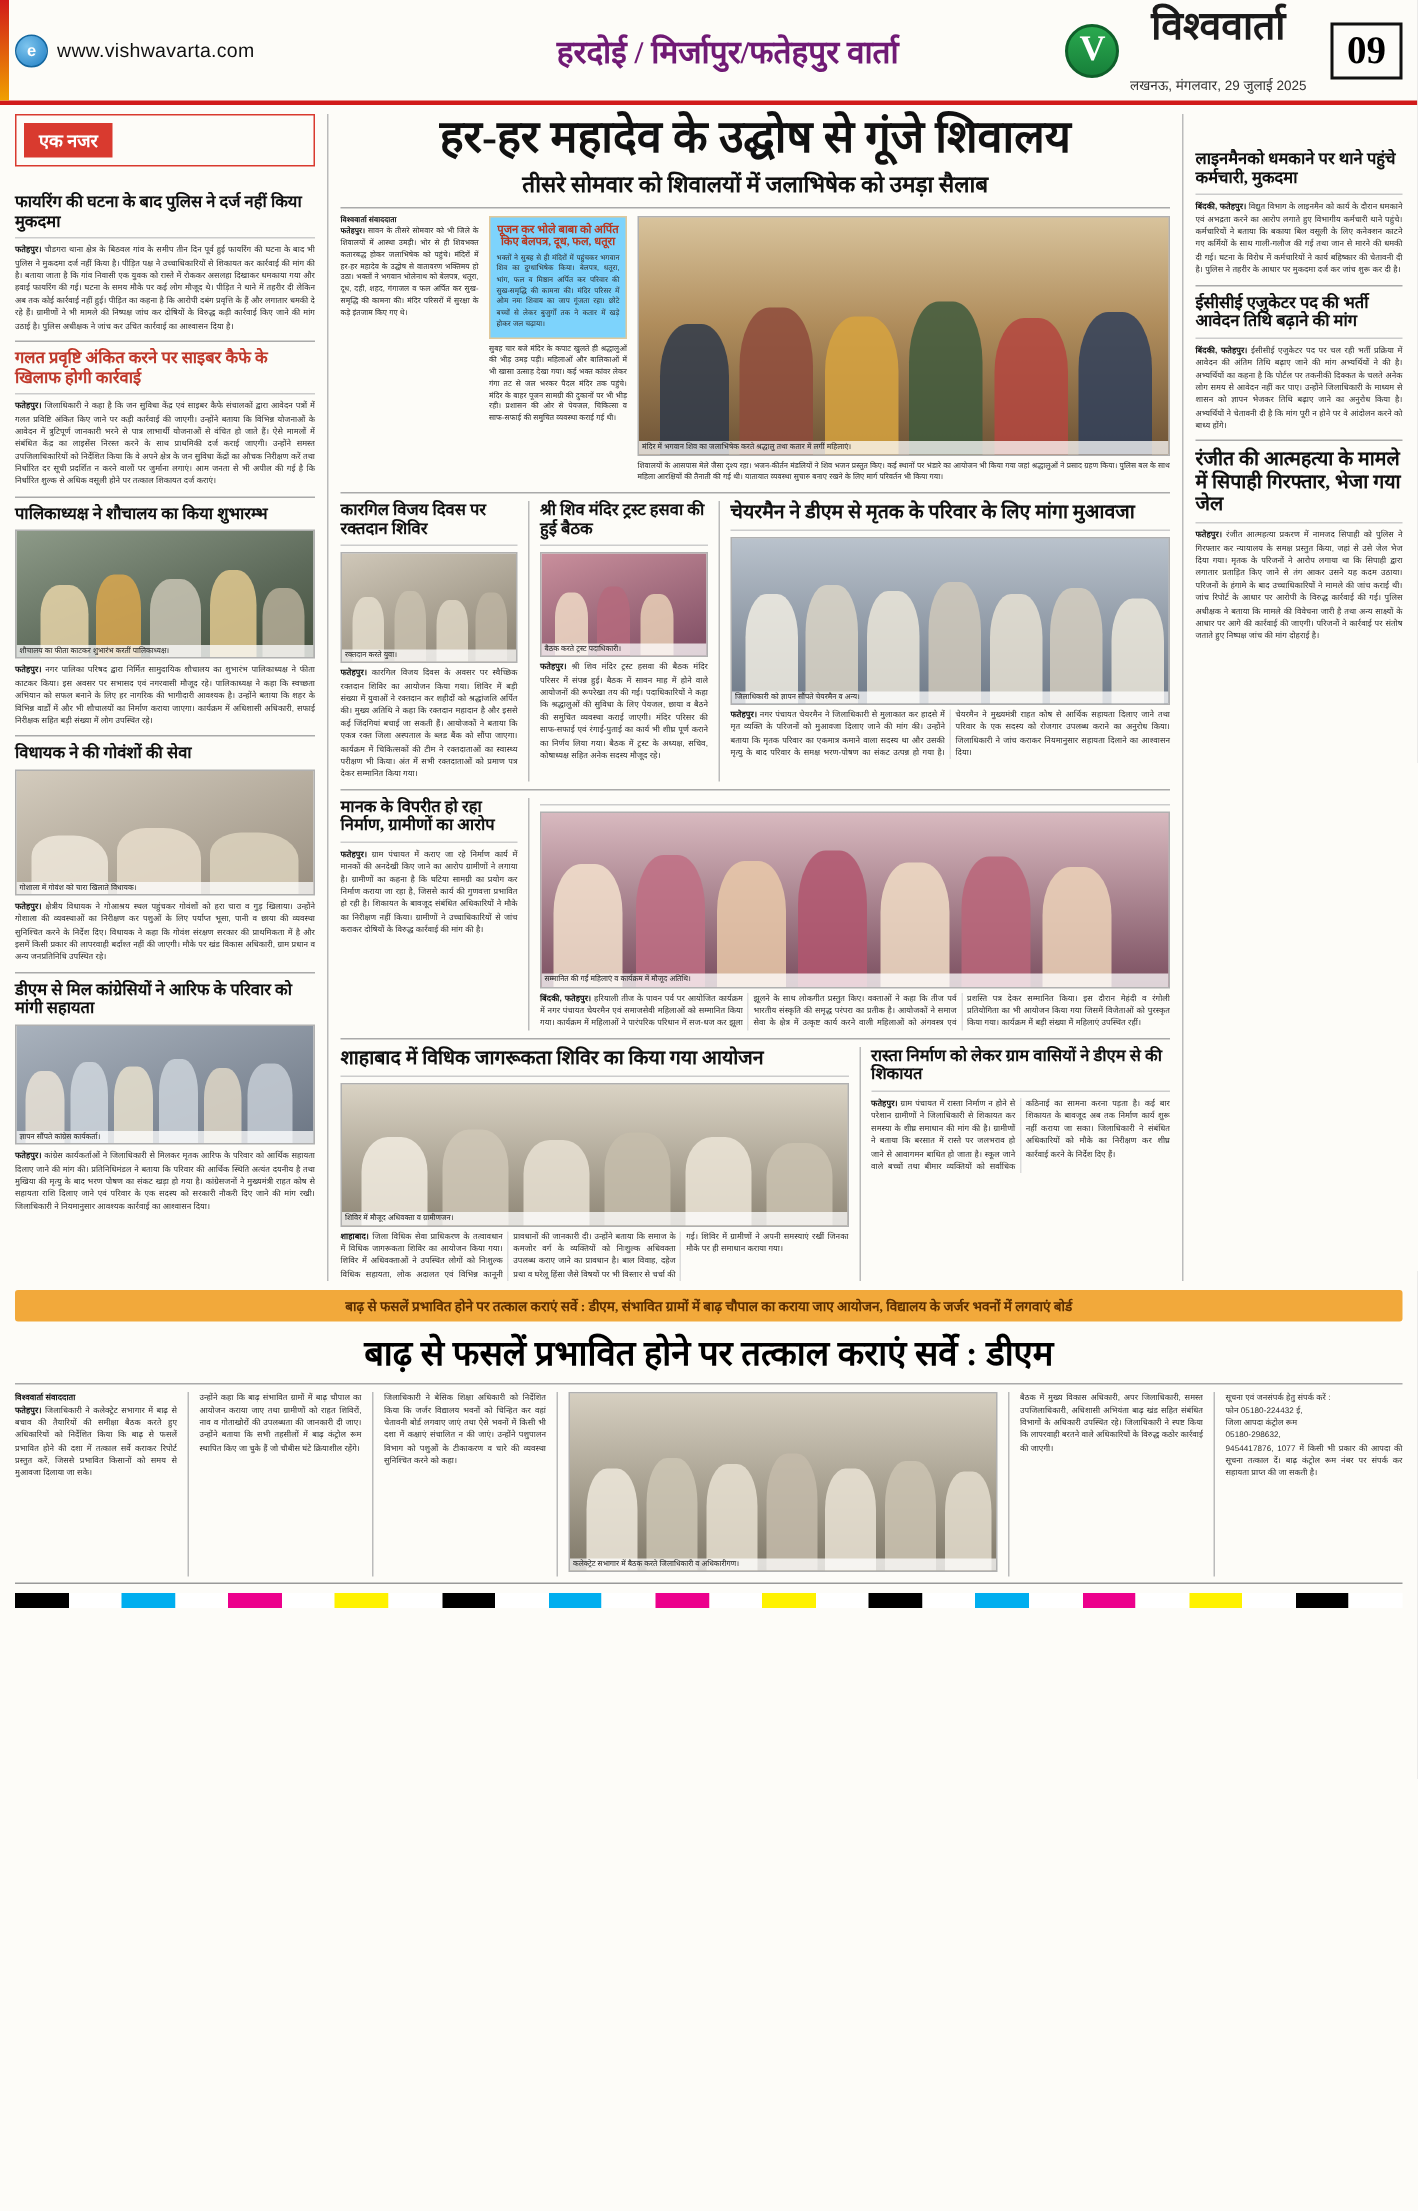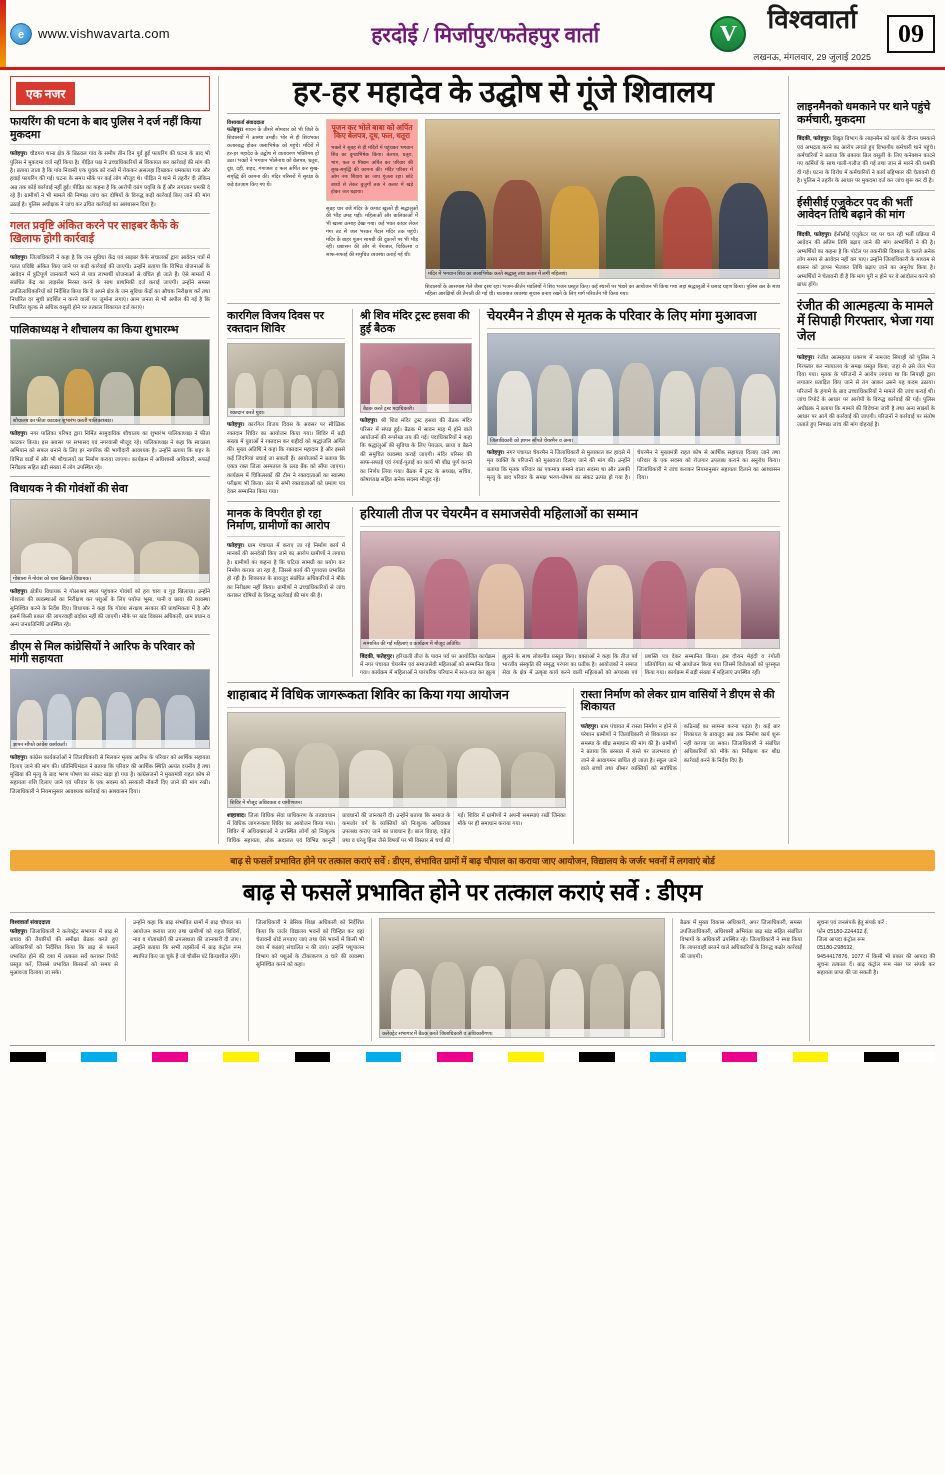--- a/index.html
+++ b/index.html
@@ -48,7 +48,7 @@
     border:2px solid #0f5f2a;
   }
   .logo-text { line-height:1; text-align:center;}
-  .logo-title { font-size:26px; font-weight:bold; color:#1b1b1b; font-family:Liberation Sans, sans-serif;}
+  .logo-title { font-size:26px; font-weight:bold; color:#1b1b1b; font-family:Liberation Mono, monospace;}
   .logo-sub { font-size:9px; color:#333; margin-top:21px;}
   .page-num {
     border:2px solid #111; padding:2px 9px; font-size:26px; font-weight:bold;

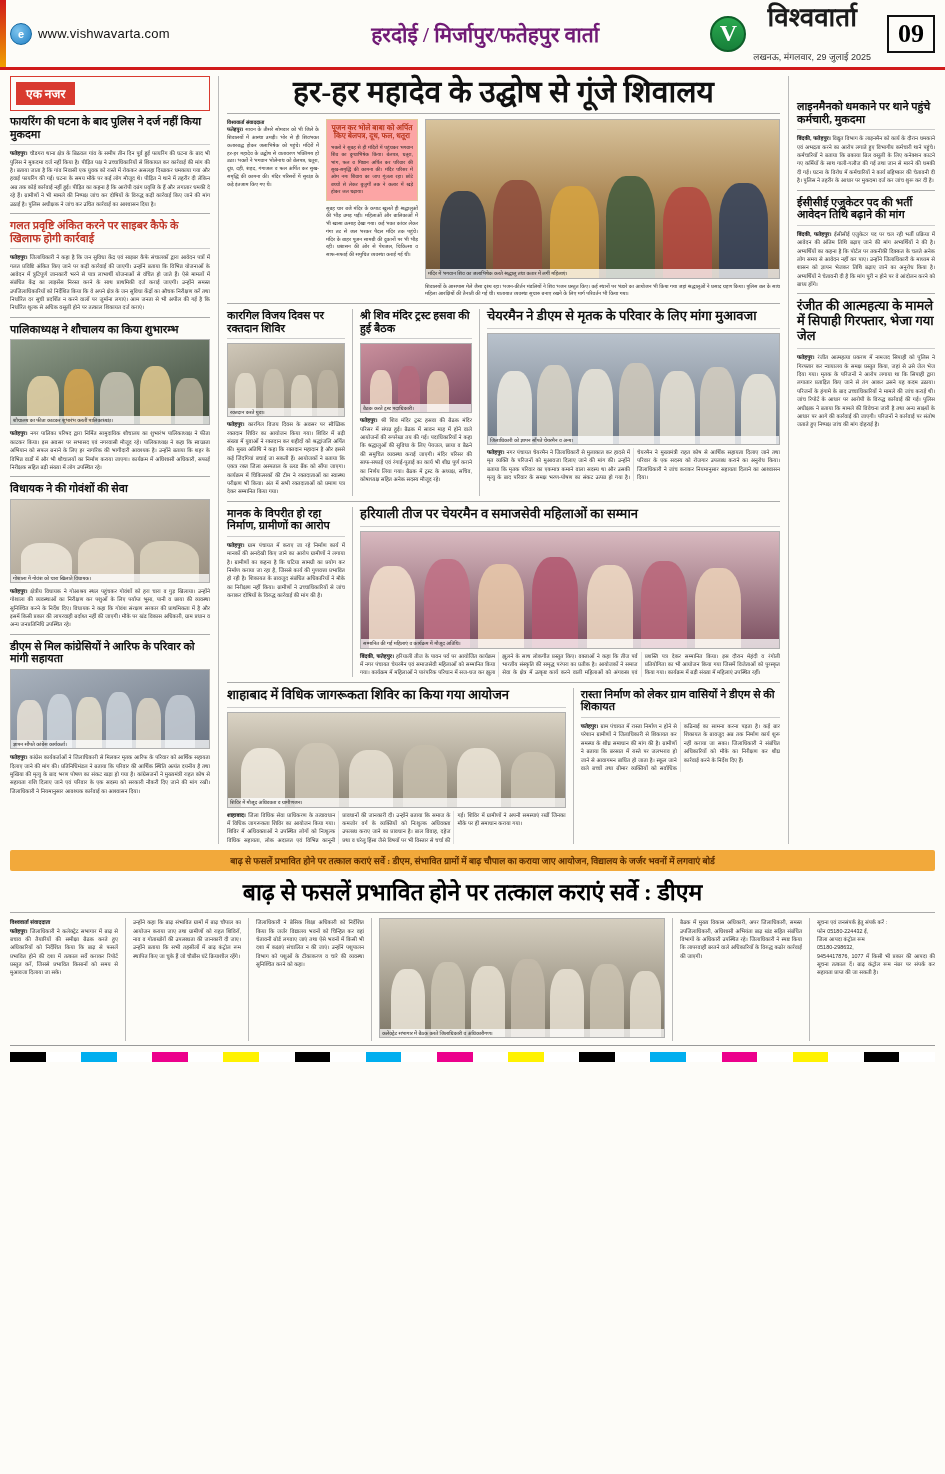--- a/index.html
+++ b/index.html
@@ -116,7 +116,7 @@
     padding:3px 10px; display:inline-block;
     font-family:"Liberation Serif", serif;
   }
-  .eknazar-wrap { border:1px solid #d93a2f; padding:5px; margin-bottom:4px;}
+  .eknazar-wrap { border:1px solid #d93a2f; padding:5px; margin-bottom:18px;}
 
   .tint-box { background:#fca5a5; border:1px solid #e0c89a; padding:4px; }
 

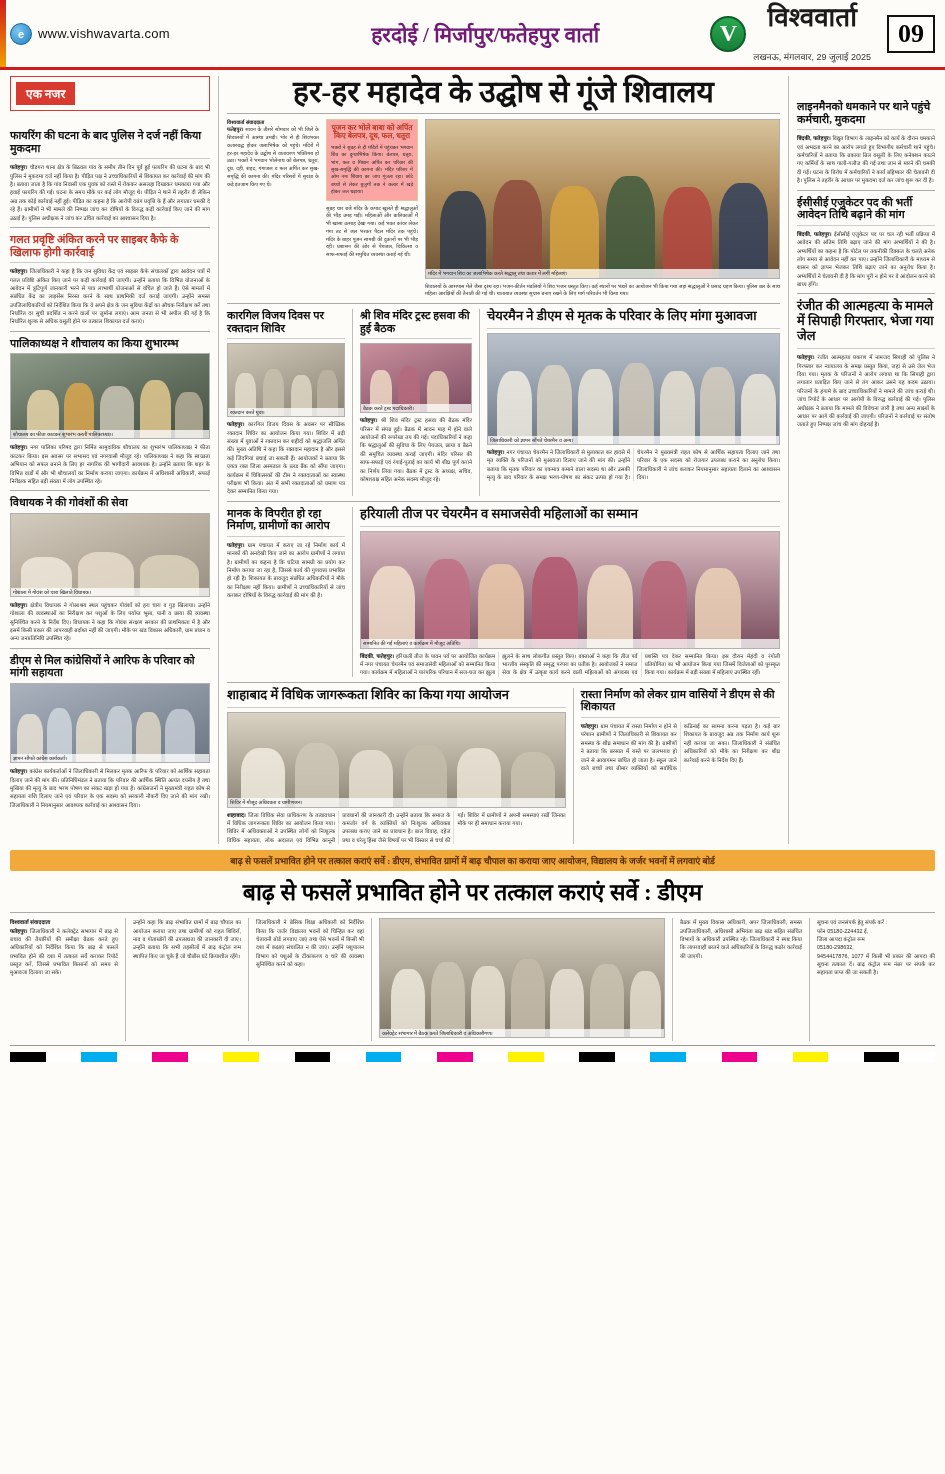--- a/index.html
+++ b/index.html
@@ -251,6 +251,7 @@
 
       <div>
         <div class="headline h-lead">हर-हर महादेव के उद्घोष से गूंजे शिवालय</div>
+        <div class="h-sub">तीसरे सोमवार को शिवालयों में जलाभिषेक को उमड़ा सैलाब</div>
         <div class="divider"></div>
 
         <div style="display:flex;gap:7px;">

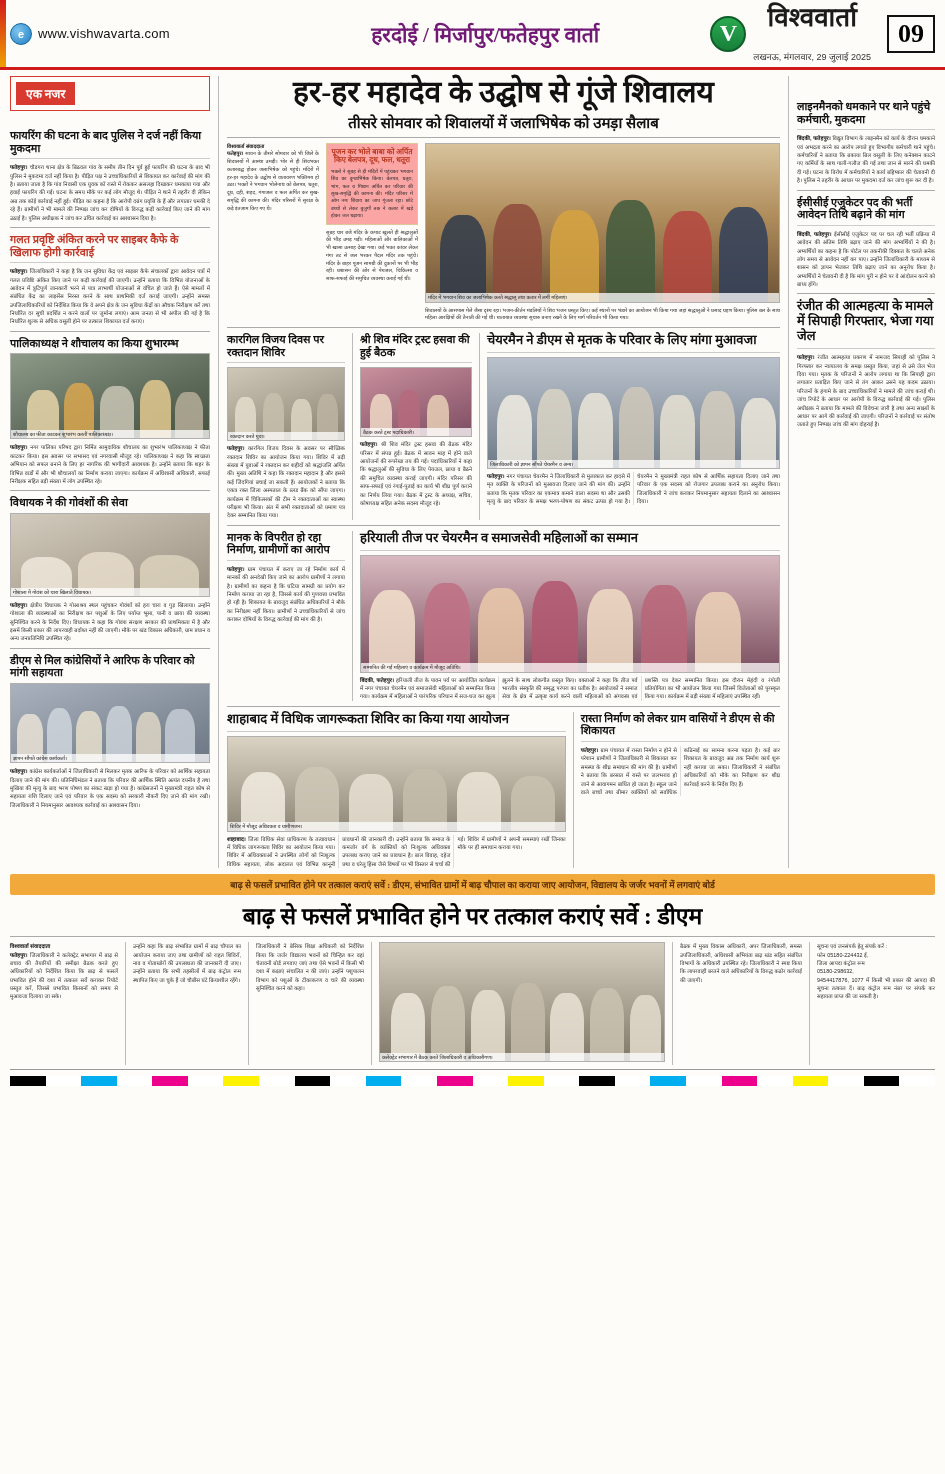--- a/index.html
+++ b/index.html
@@ -118,7 +118,7 @@
   }
   .eknazar-wrap { border:1px solid #d93a2f; padding:5px; margin-bottom:18px;}
 
-  .tint-box { background:#fca5a5; border:1px solid #e0c89a; padding:4px; }
+  .tint-box { background:#7dd3fc; border:1px solid #e0c89a; padding:4px; }
 
   .banner {
     background:#f2a93b; color:#5a2d00; font-weight:bold; font-size:9px;

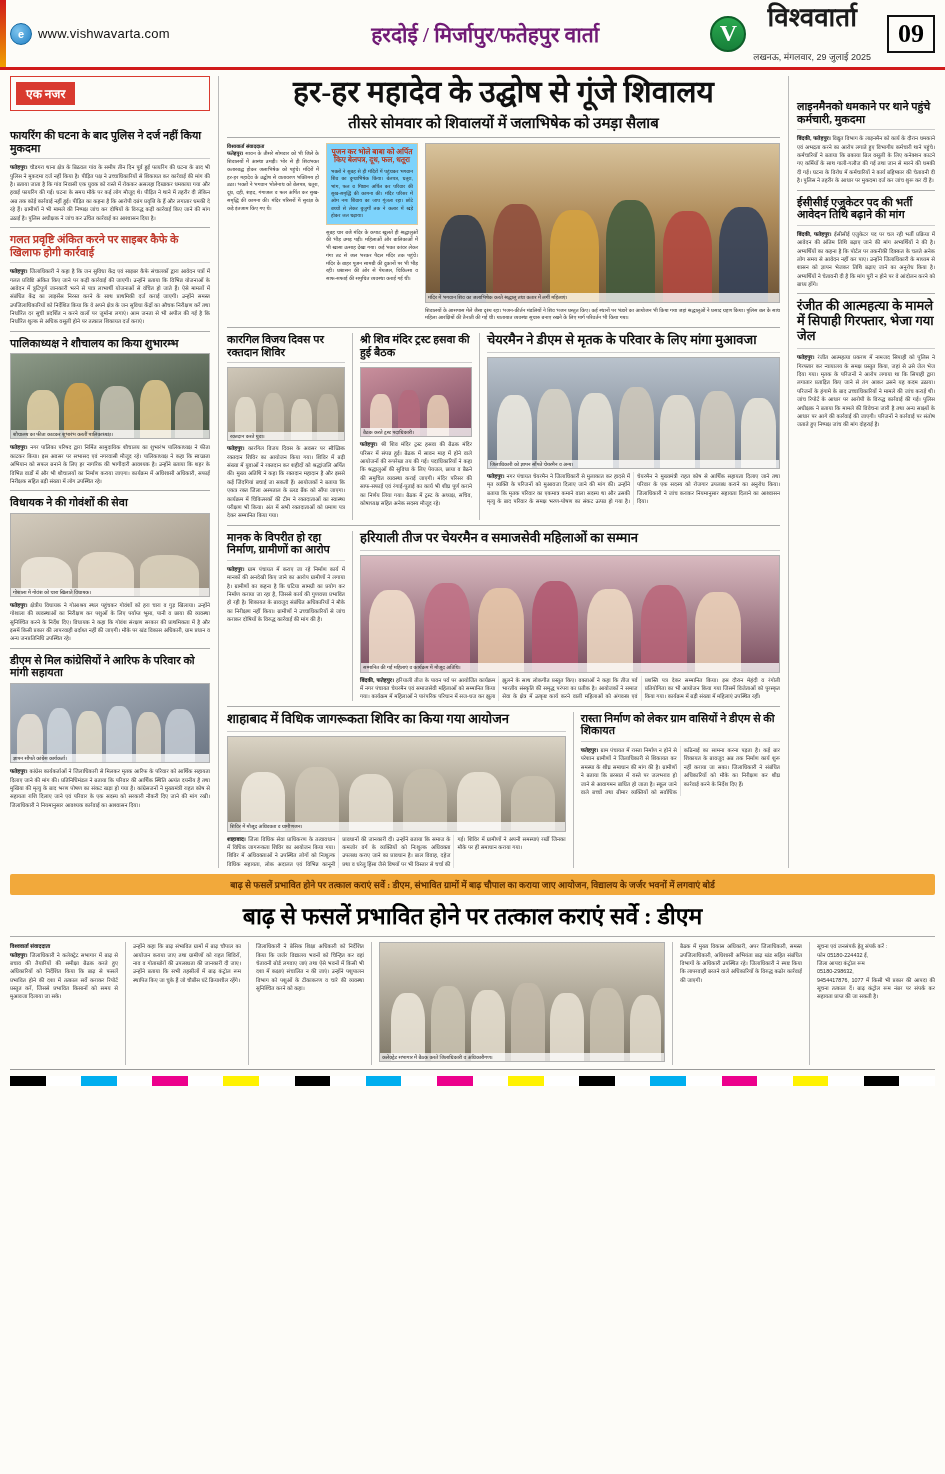--- a/index.html
+++ b/index.html
@@ -359,7 +359,6 @@
         <div class="rule-v"></div>
 
         <div style="flex:1;">
-          <div class="headline h-3">हरियाली तीज पर चेयरमैन व समाजसेवी महिलाओं का सम्मान</div>
           <div class="thin-rule"></div>
           <div class="photo ph-women" style="height:118px;margin-bottom:3px;">
             <div style="position:absolute;inset:0;background:linear-gradient(180deg,#d8b9bf,#7b4f60);"></div>

